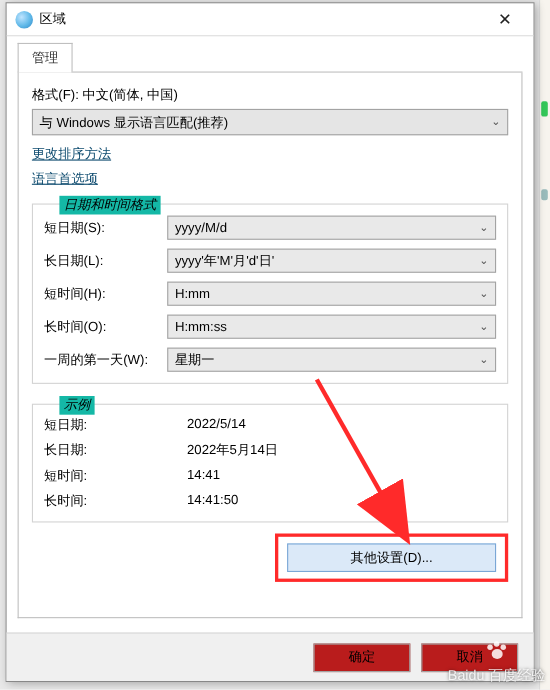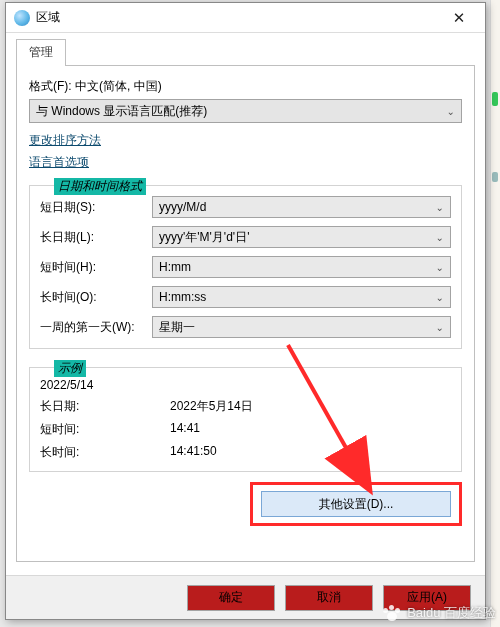--- a/index.html
+++ b/index.html
@@ -280,6 +280,7 @@
       <div class="groupbox-title">示例</div>
 
       <div class="example-row">
+        <div class="elabel">短日期:</div>
         <div class="evalue">2022/5/14</div>
       </div>
       <div class="example-row">

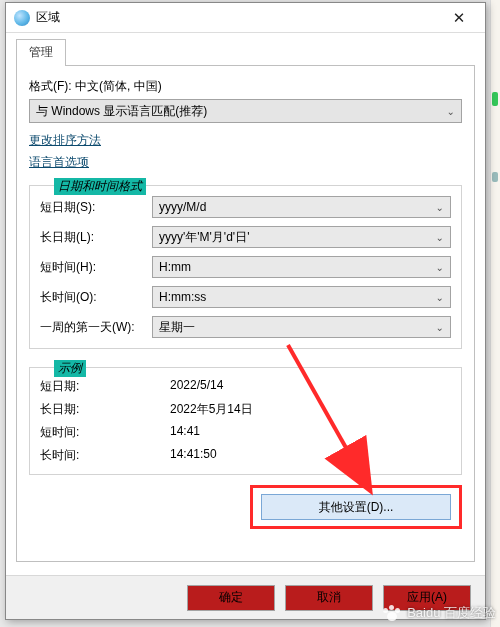--- a/index.html
+++ b/index.html
@@ -314,9 +314,6 @@
     <div class="btn">
       <span>取消</span>
     </div>
-    <div class="btn">
-      <span>应用(A)</span>
-    </div>
   </div>
 
 </div>

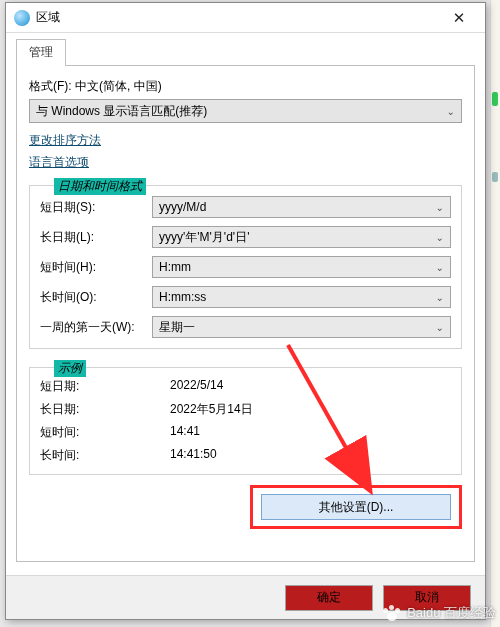--- a/index.html
+++ b/index.html
@@ -187,6 +187,7 @@
     text-shadow: 0 0 3px rgba(0,0,0,.6);
     display:flex; align-items:center; gap:4px;
     pointer-events:none;
+    flex-direction:column;
   }
   .paw {
     width:22px; height:20px; position:relative;

